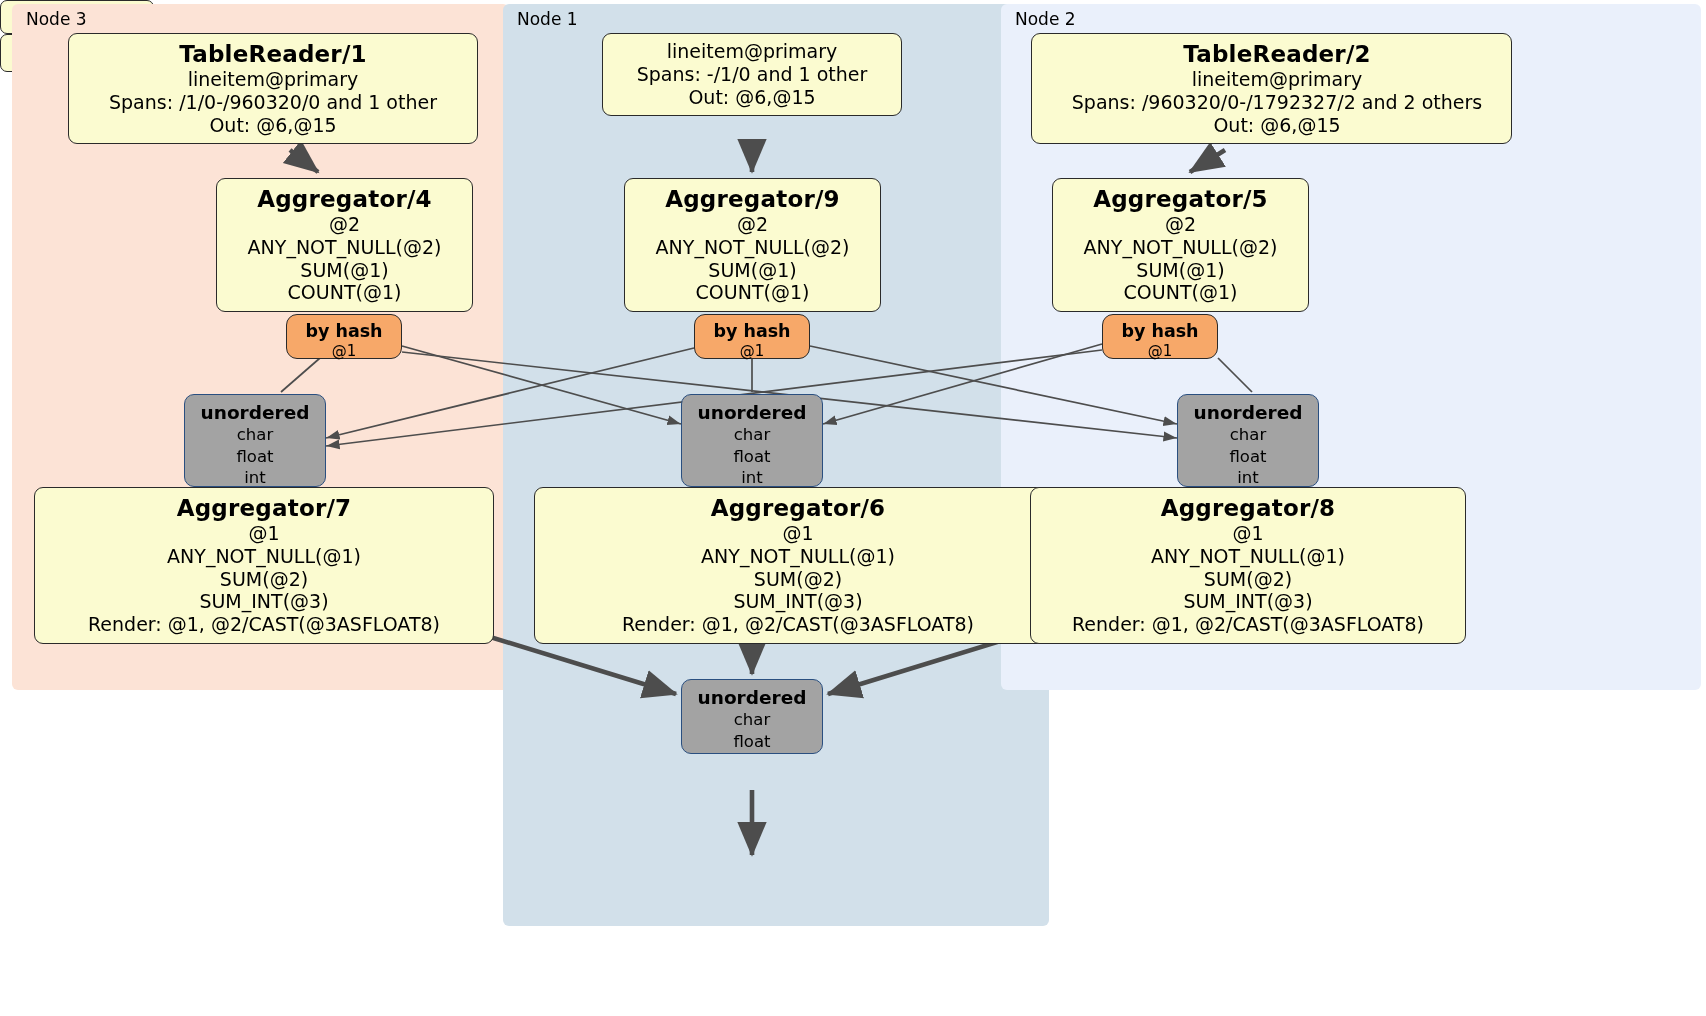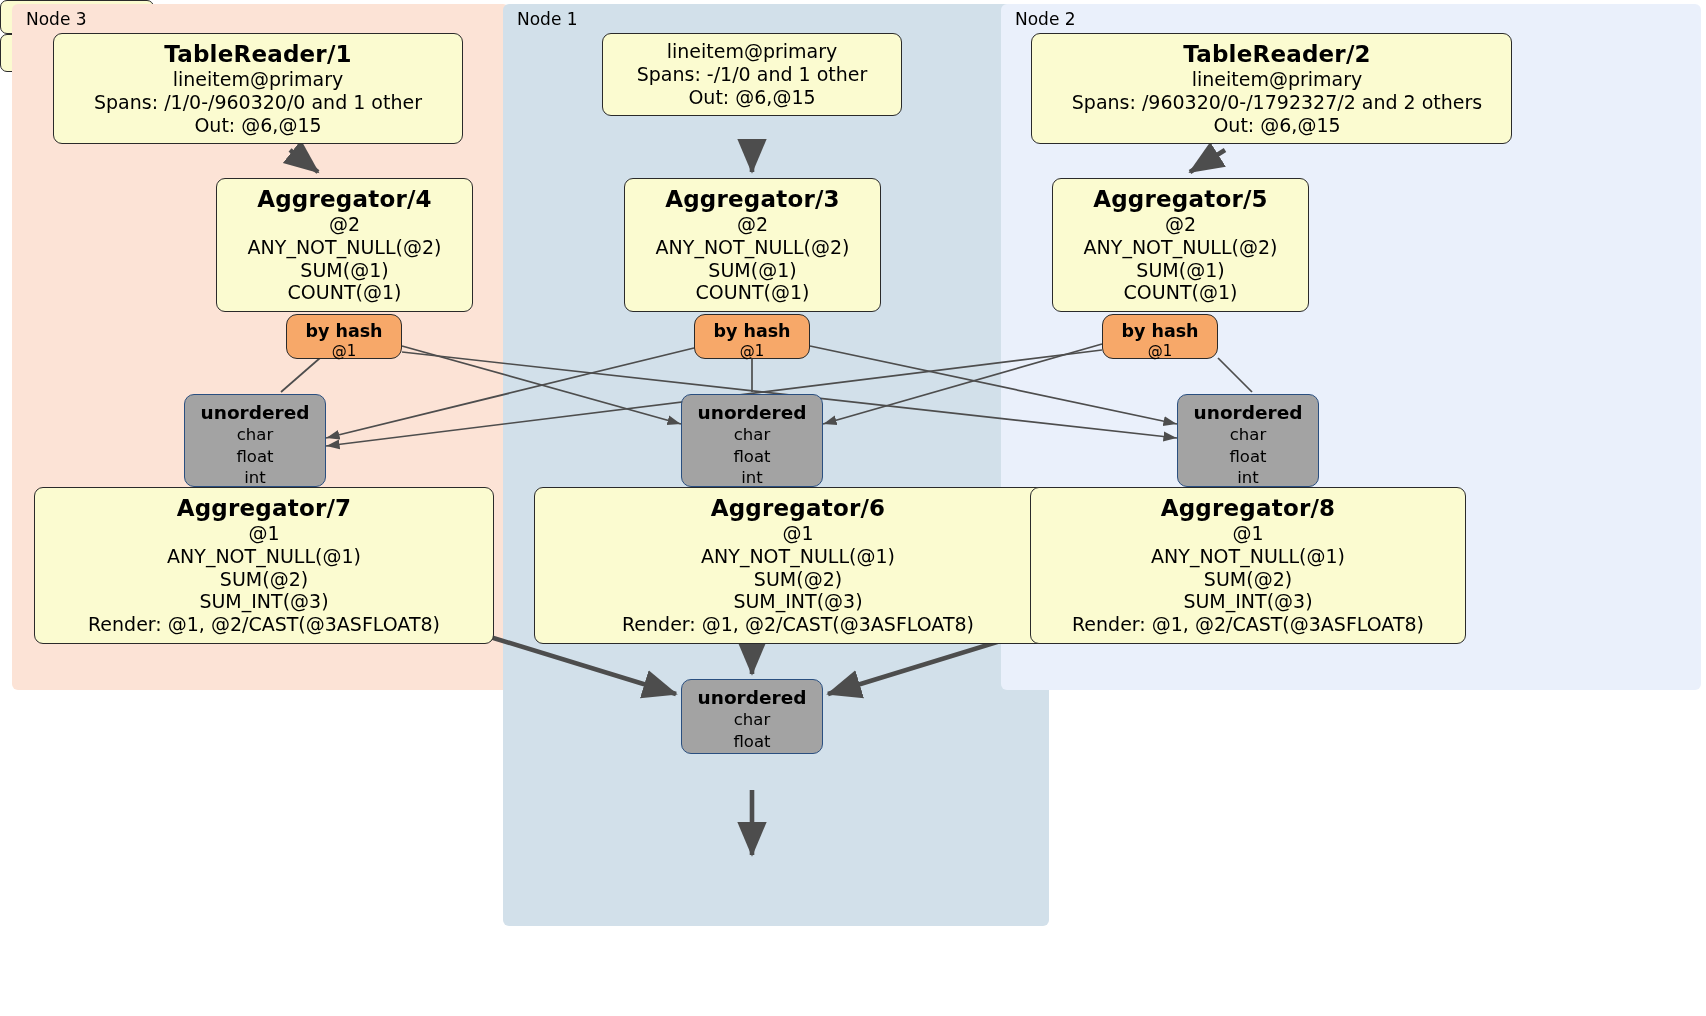--- a/index.html
+++ b/index.html
@@ -129,7 +129,7 @@
   }
 
   
-  #tr1  { left: 53px;   top: 33px;  width: 410px; }
+  #tr1  { left: 68px;   top: 33px;  width: 410px; }
   #tr0  { left: 602px;  top: 33px;  width: 300px; }
   #tr2  { left: 1031px; top: 33px;  width: 481px; padding-left: 21px; }
 

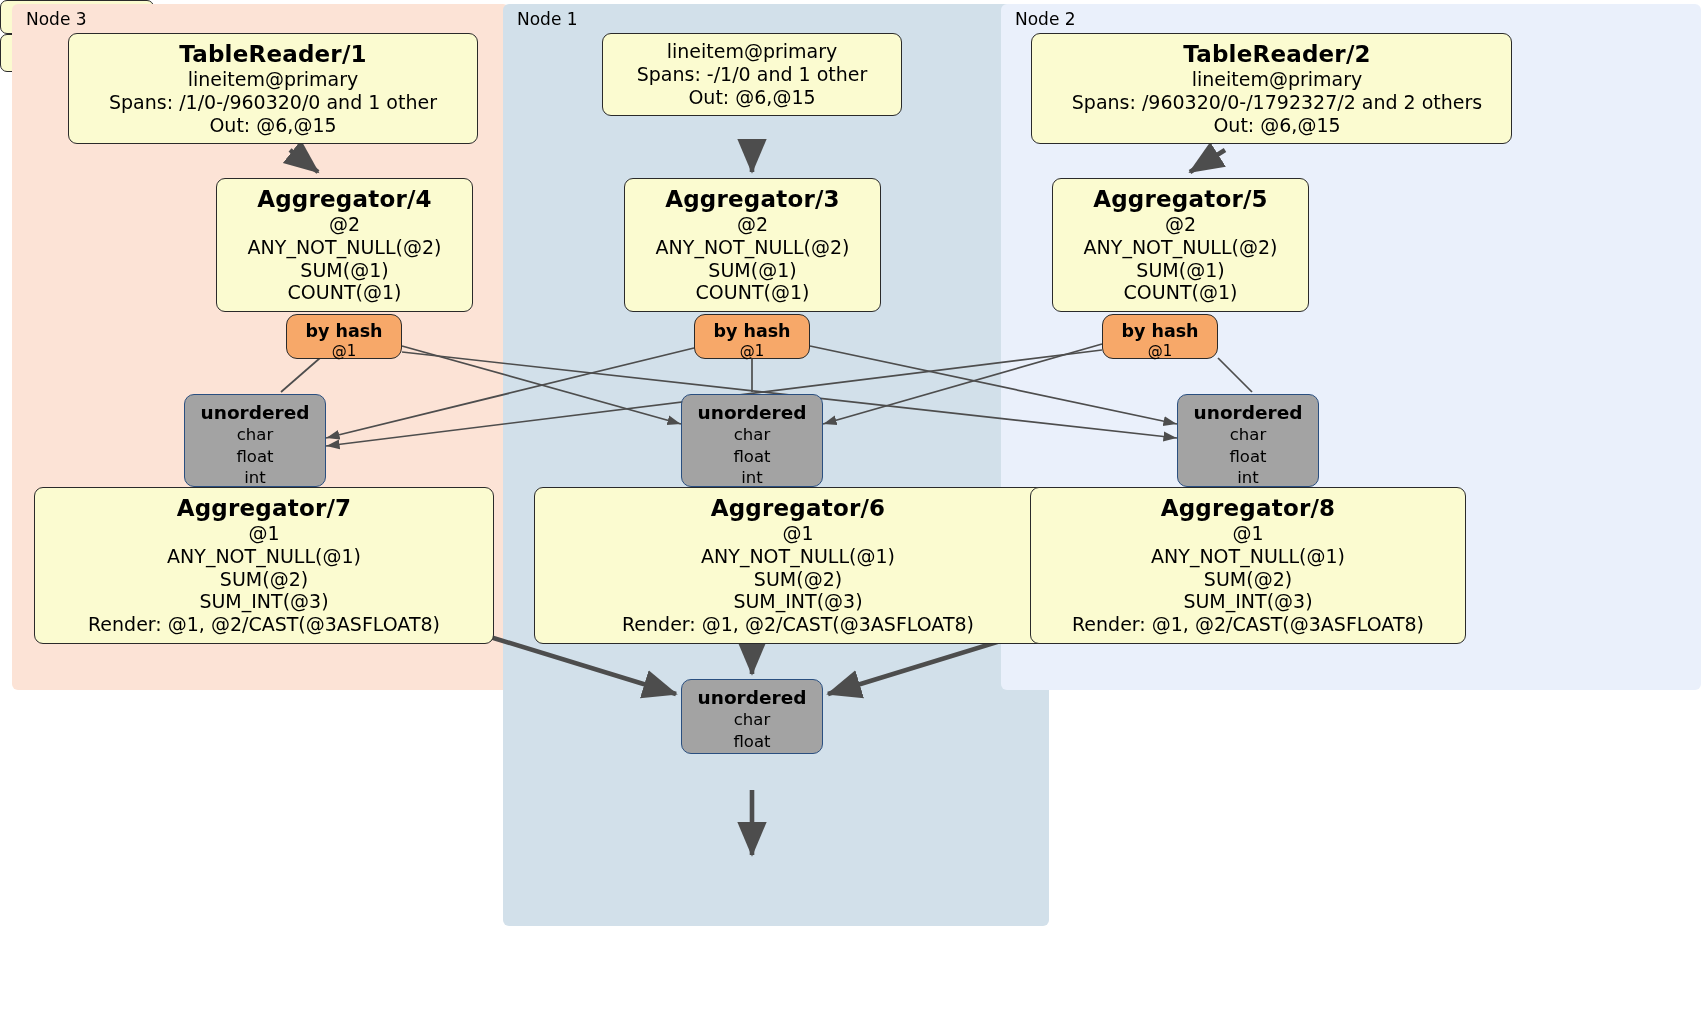--- a/index.html
+++ b/index.html
@@ -233,7 +233,7 @@
   </div>
 
   <div class="box proc" id="agg3">
-    <div class="title">Aggregator/3</div>
+    <div class="title">Aggregator/9</div>
     <div class="ln">@2</div>
     <div class="ln">ANY_NOT_NULL(@2)</div>
     <div class="ln">SUM(@1)</div>

